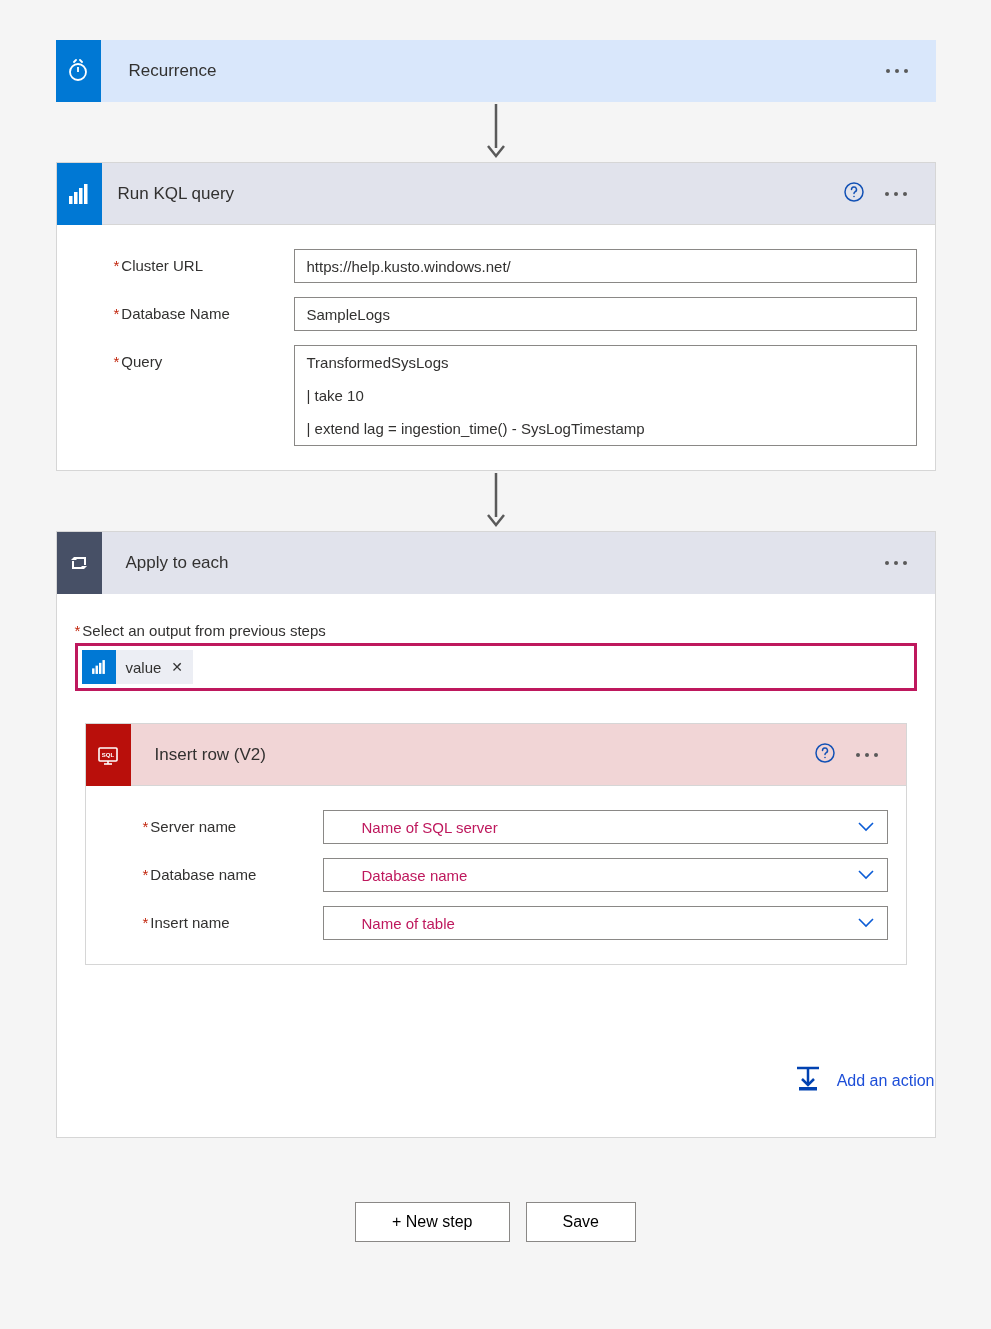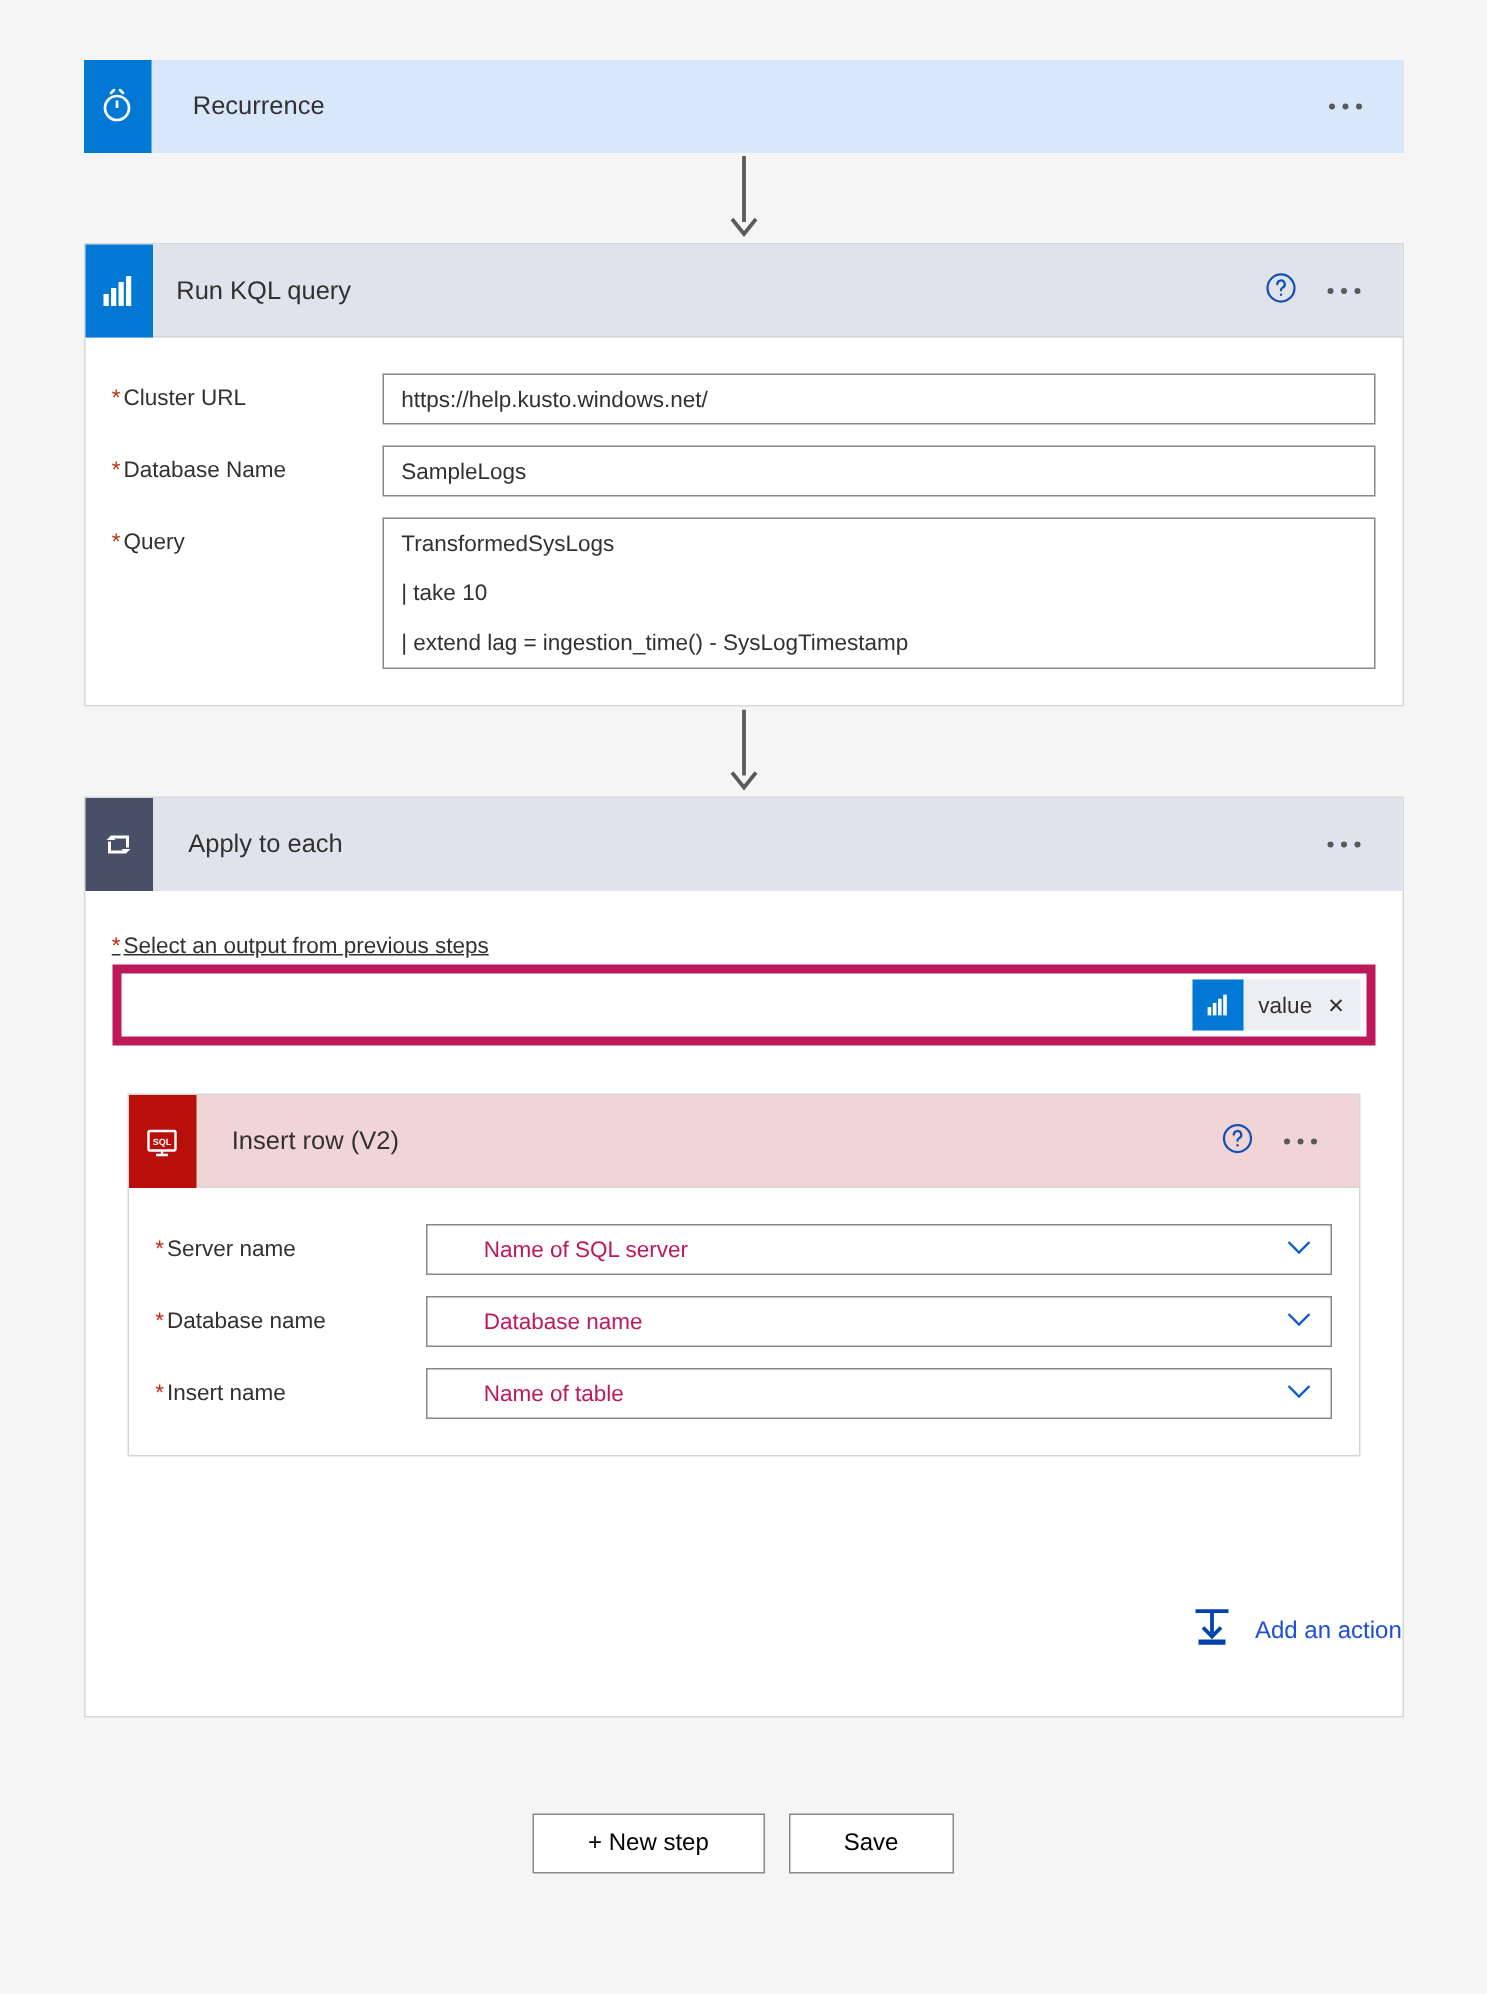--- a/index.html
+++ b/index.html
@@ -55,7 +55,7 @@
   .card-sql .icon-sq { background: #b90f0b; width: 48px; height: 62px; margin-left: 0; }
 
   .card-body { padding: 10px 18px 24px 18px; }
-  .row { display: flex; align-items: flex-start; margin-top: 14px; }
+  .row { display: flex; align-items: flex-start; margin-top: 14px; margin-left: 39px; }
   .label { width: 180px; padding-top: 8px; font-size: 15px; }
   .req { color: #c2270e; margin-right: 2px; }
   .field {

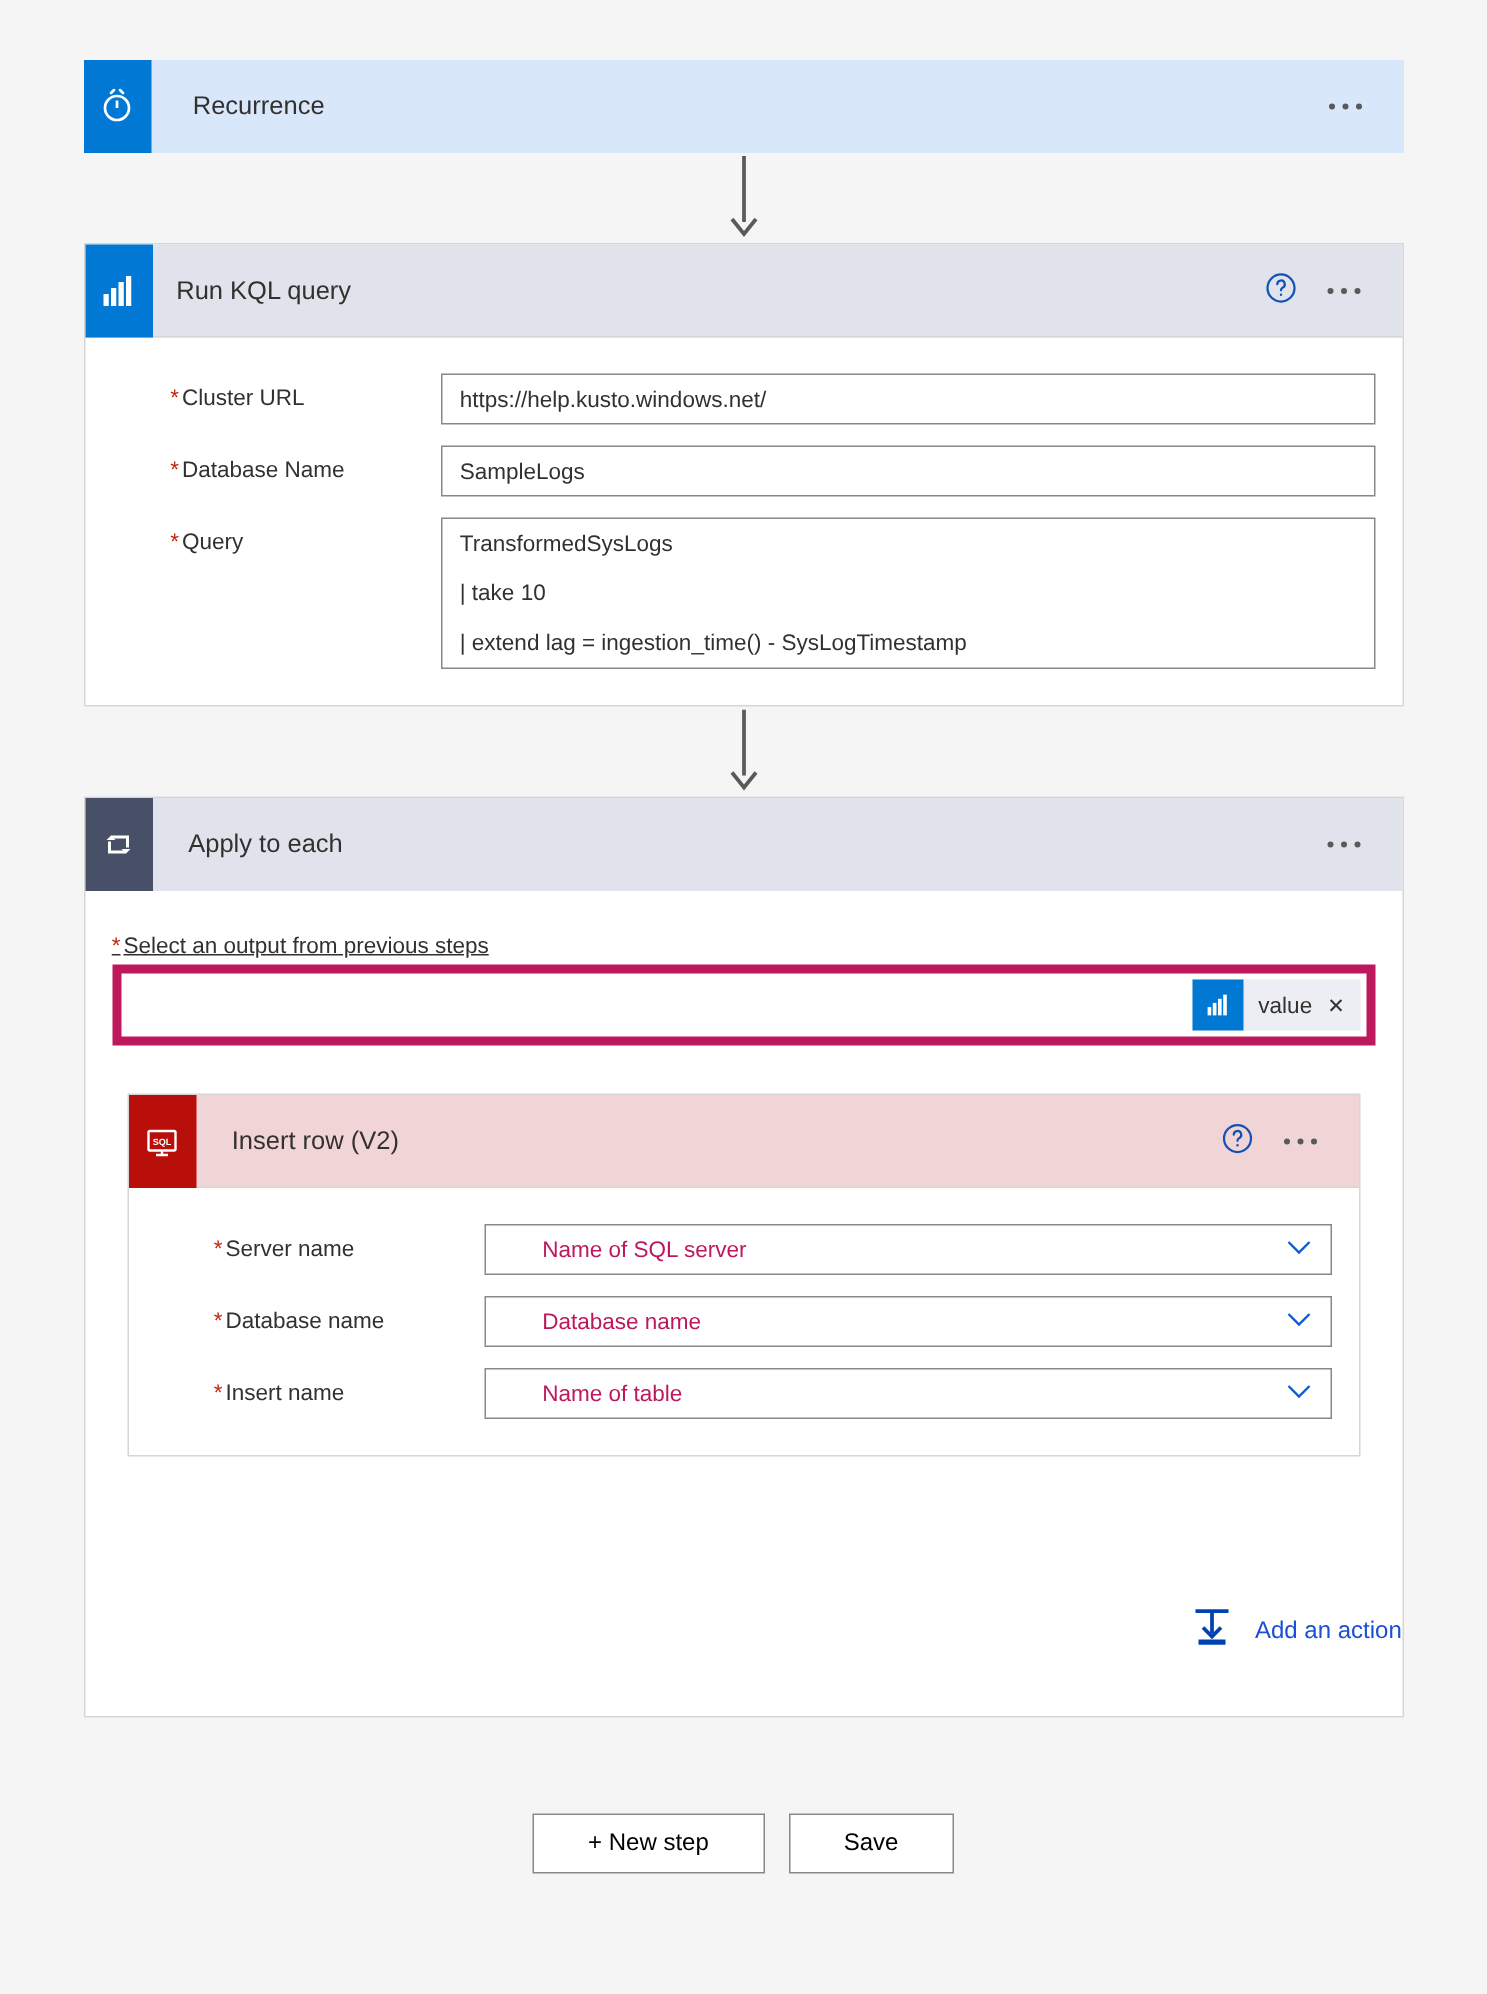--- a/index.html
+++ b/index.html
@@ -77,7 +77,7 @@
   .connector { display: flex; justify-content: center; padding: 2px 0; }
 
   .apply-body { padding: 28px 0 0 0; }
-  .apply-label { padding: 0 18px 4px 18px; font-size: 15px; color: #323130; text-decoration: underline; }
+  .apply-label { padding: 0 18px 4px 18px; font-size: 15px; color: #323130; }
   .output-box {
     margin: 0 18px;
     border: 6px solid #be185d;

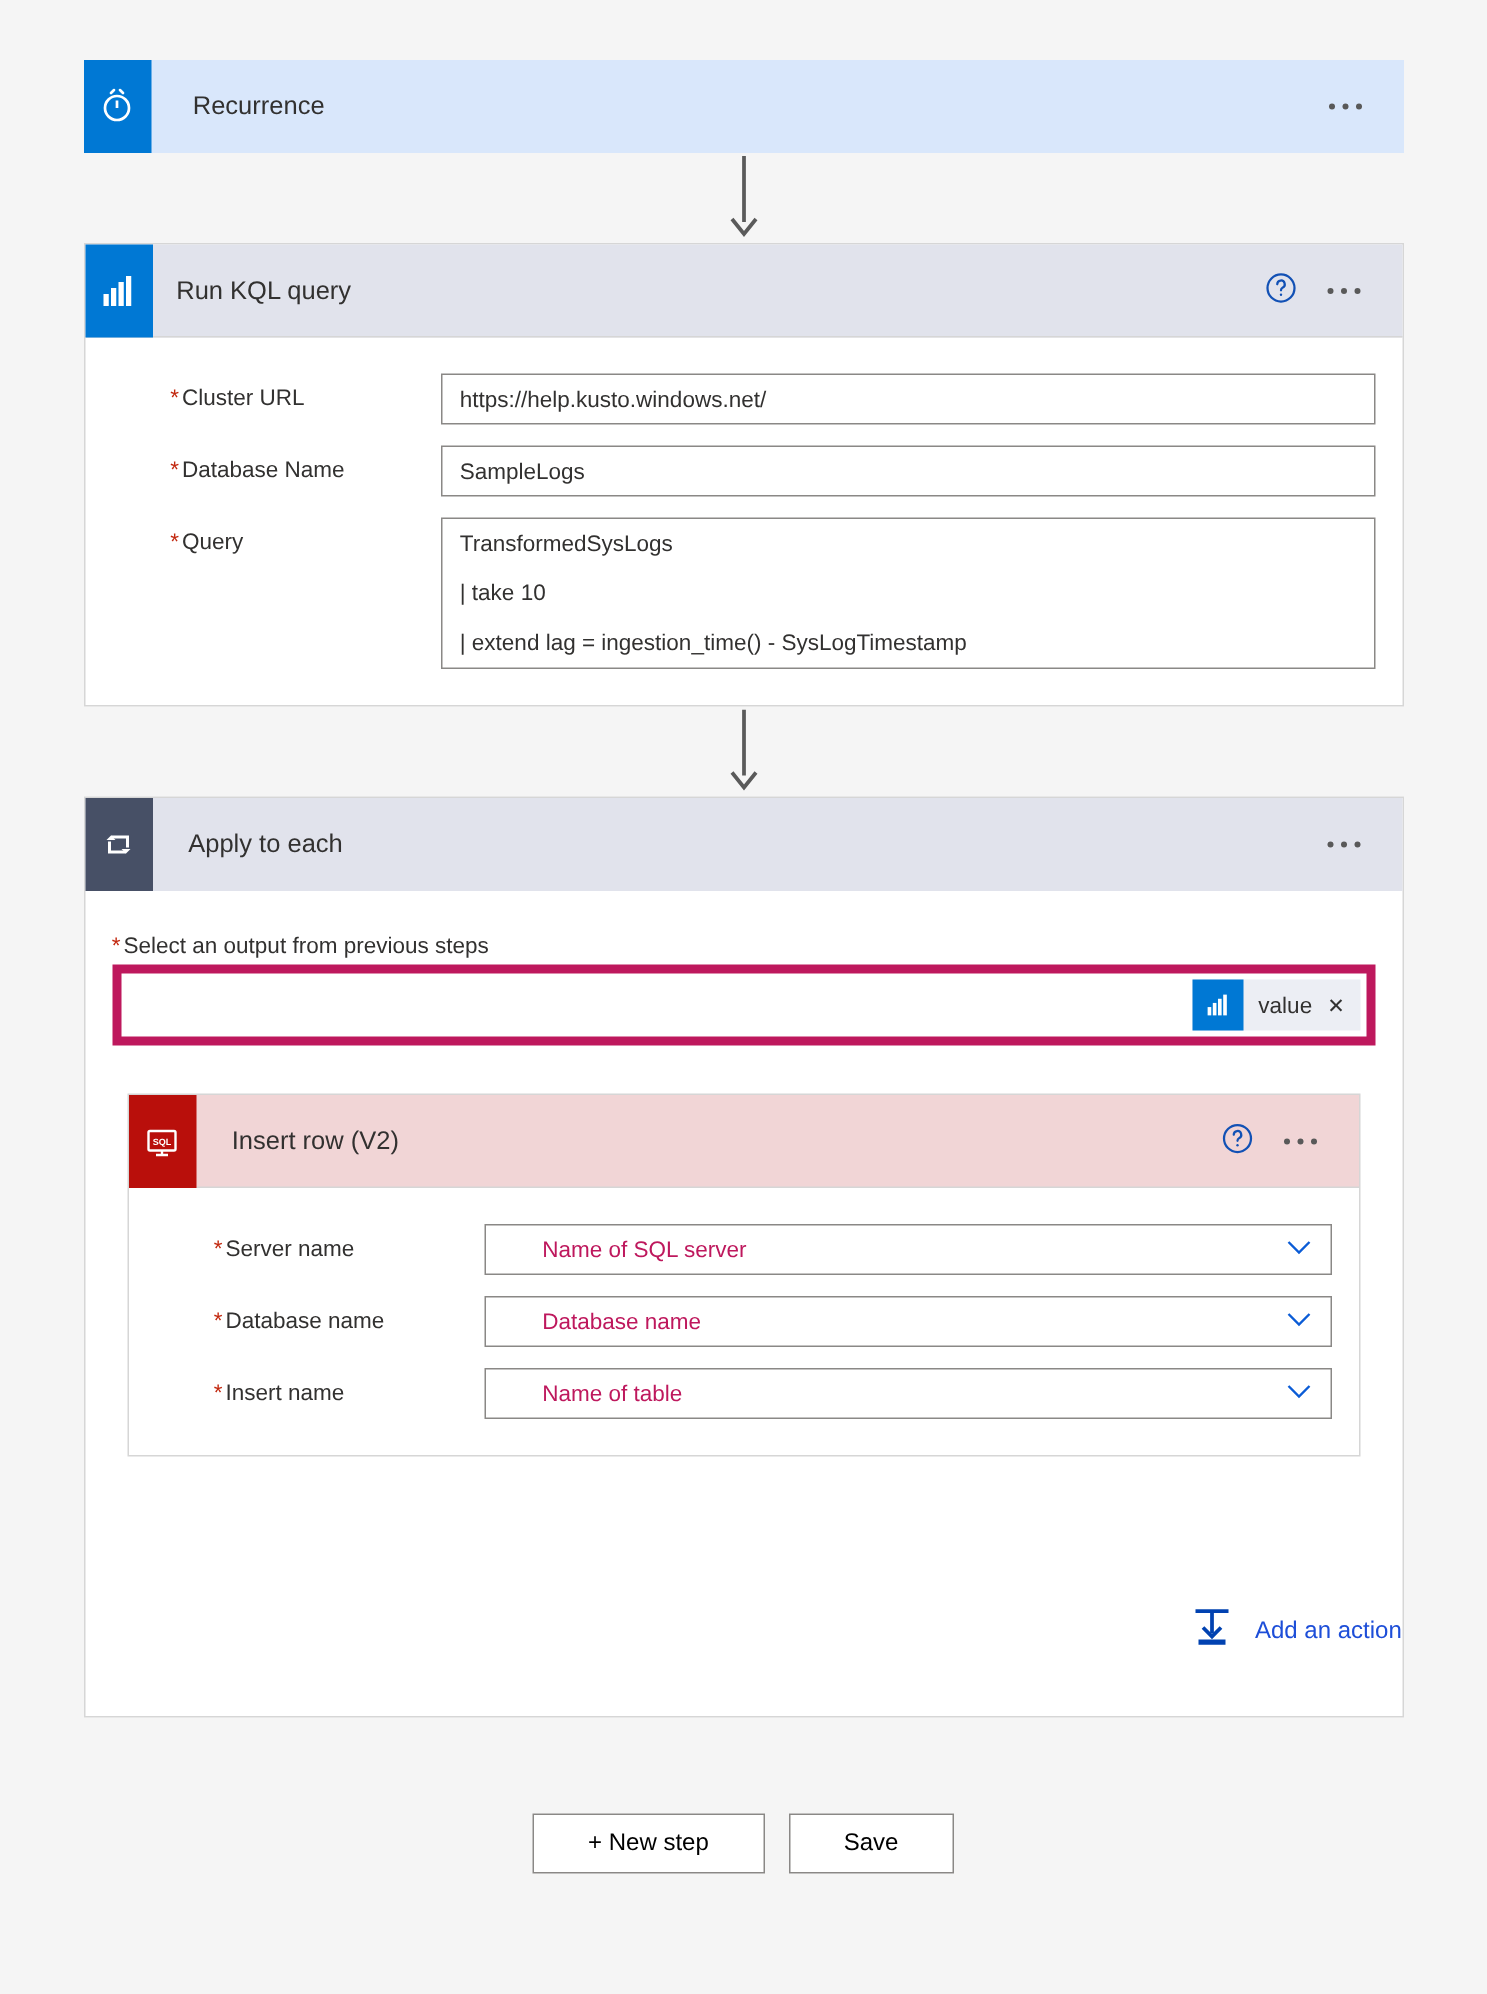--- a/index.html
+++ b/index.html
@@ -80,13 +80,12 @@
   .apply-label { padding: 0 18px 4px 18px; font-size: 15px; color: #323130; }
   .output-box {
     margin: 0 18px;
-    border: 6px solid #be185d;
+    border: 3px solid #be185d;
     background: #fff;
     min-height: 42px;
     display: flex;
     align-items: center;
     padding: 4px;
-    justify-content: flex-end;
   }
   .token {
     display: inline-flex;

